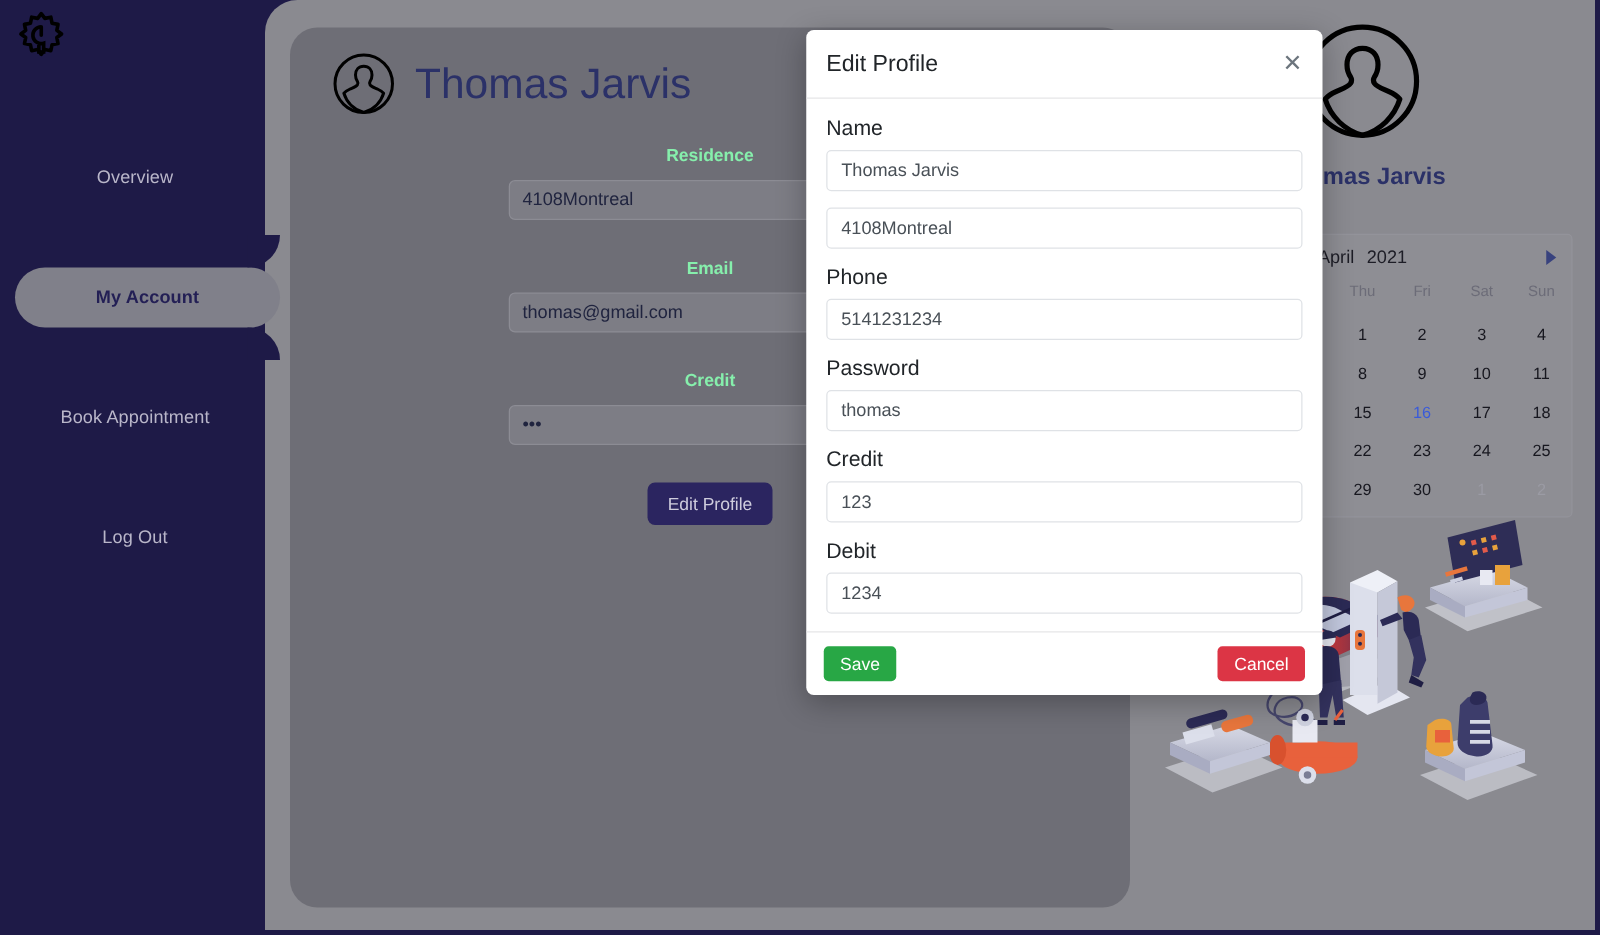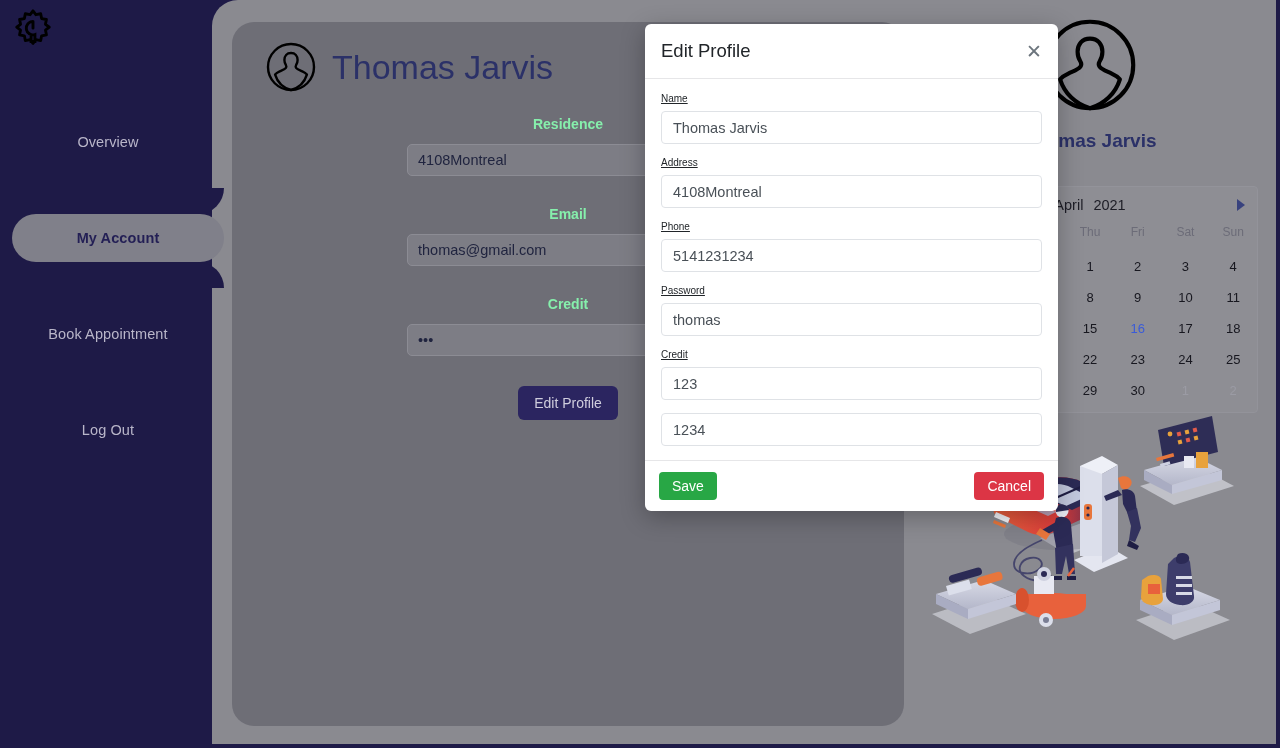--- a/index.html
+++ b/index.html
@@ -278,10 +278,9 @@
 
   .m-label {
     display: block;
-    font-size: 10px;
+    font-size: 17px;
     color: #212529;
     margin-bottom: 7px;
-    text-decoration: underline;
   }
 
   .m-input {

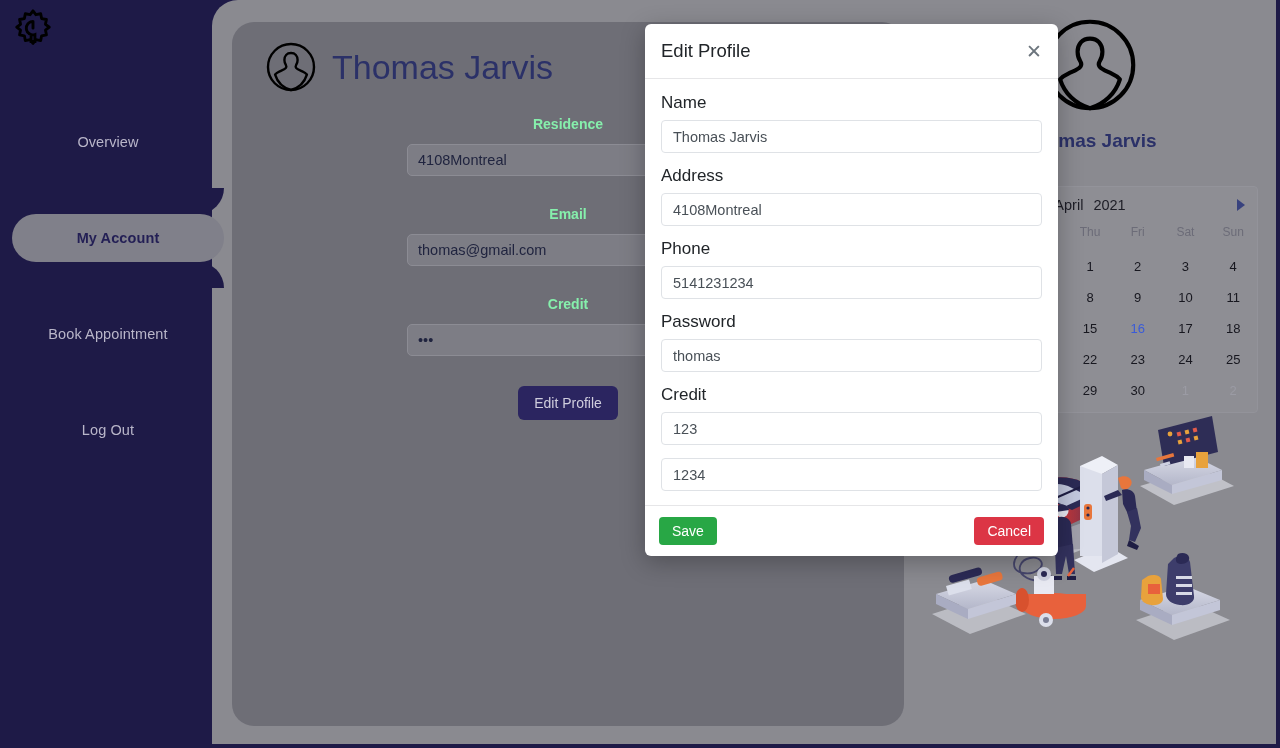--- a/index.html
+++ b/index.html
@@ -577,7 +577,6 @@
         <label class="m-label">Name</label>
         <input class="m-input" value="Thomas Jarvis" style="">
 
-        <label class="m-label">Address</label>
         <input class="m-input" value="4108Montreal" style="">
 
         <label class="m-label">Phone</label>

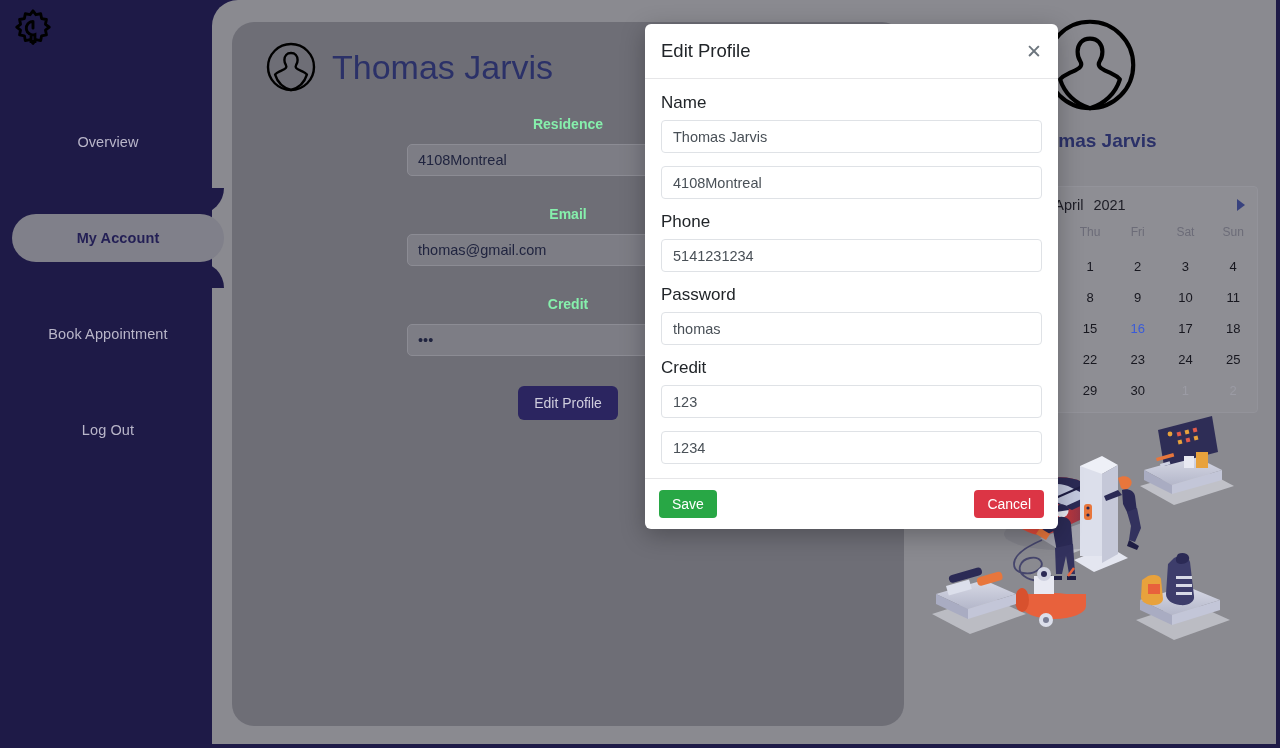--- a/index.html
+++ b/index.html
@@ -588,6 +588,7 @@
         <label class="m-label">Credit</label>
         <input class="m-input" value="123" style="">
 
+        <label class="m-label">Debit</label>
         <input class="m-input" value="1234" style="">
       </div>
 

